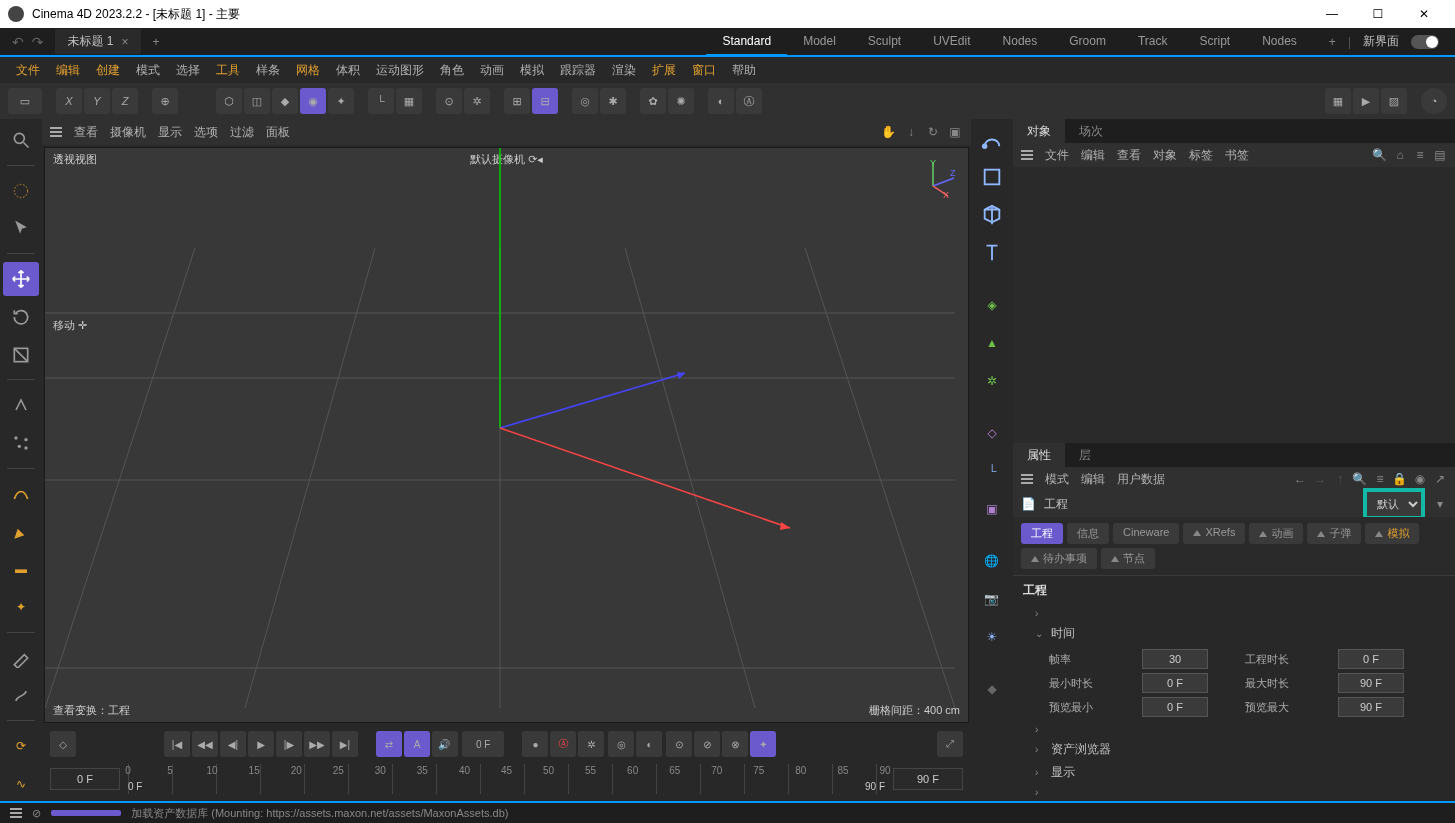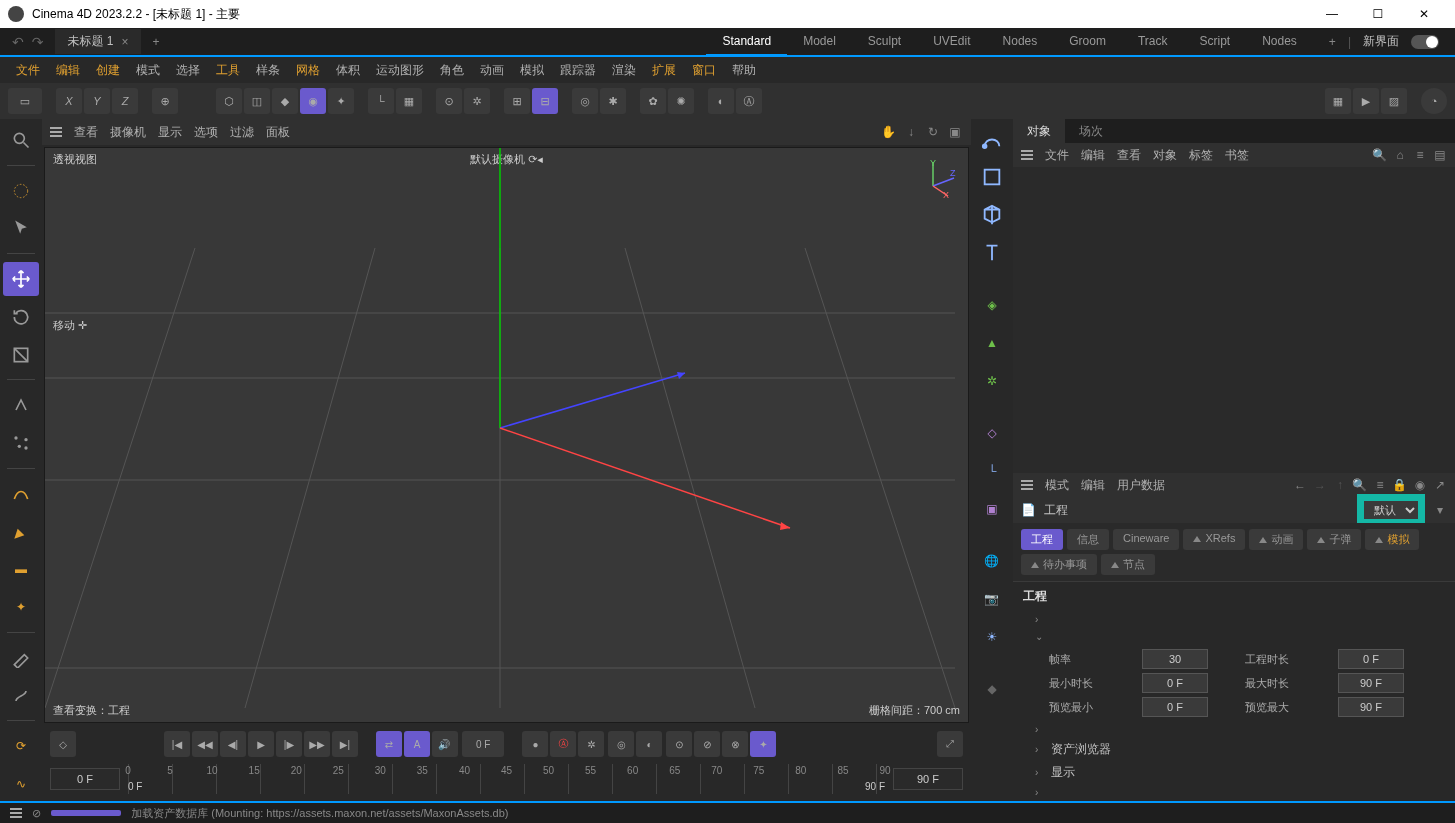--- a/index.html
+++ b/index.html
@@ -505,6 +505,10 @@
     </div>
     <div class="panel-body" style="height:260px;"></div>
 
+    <div class="panel-tabs">
+        <div class="panel-tab active">属性</div>
+        <div class="panel-tab">层</div>
+      </div>
     <div class="panel-toolbar">
       <div class="hamburger">
           <span></span>

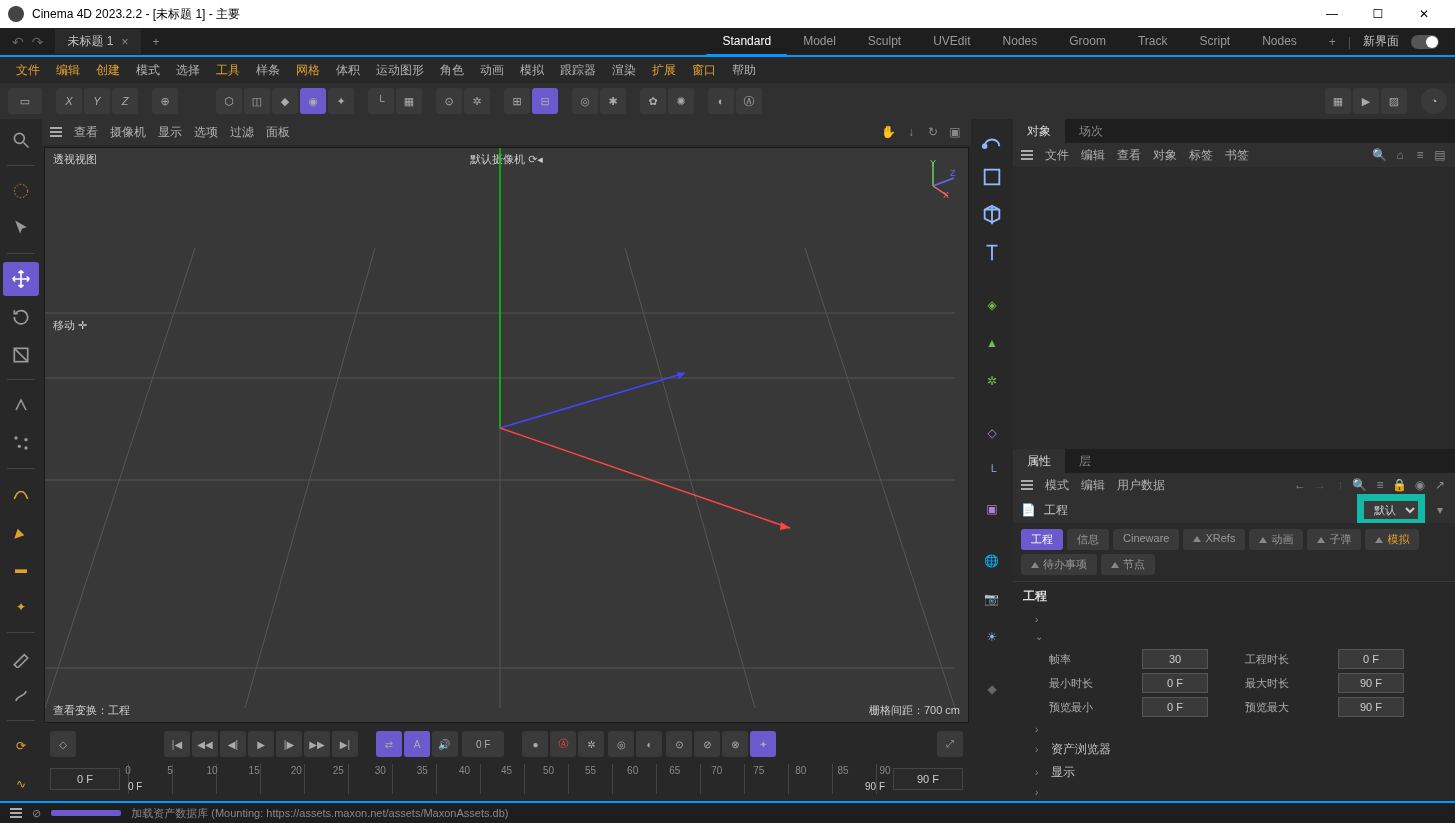--- a/index.html
+++ b/index.html
@@ -93,7 +93,7 @@
 .pt-icon { width: 14px; height: 14px; cursor: pointer; color: #888; display: flex; align-items: center; justify-content: center; }
 .panel-body { flex: 1; background: #2a2a2a; }
 .attr-header { height: 26px; background: #303030; display: flex; align-items: center; padding: 0 8px; gap: 8px; }
-.attr-header select { background: #3a3a3a; border: 7px solid #14b8a6; color: #ccc; font-size: 11px; height: 32px; margin-left: auto; padding: 0 6px;}
+.attr-header select { background: #3a3a3a; border: 4px solid #14b8a6; color: #ccc; font-size: 11px; height: 32px; margin-left: auto; padding: 0 6px;}
 .attr-chips { display: flex; flex-wrap: wrap; gap: 4px; padding: 6px 8px; background: #2a2a2a; }
 .chip { padding: 3px 10px; background: #3a3a3a; border-radius: 3px; font-size: 11px; cursor: pointer; color: #999; }
 .chip.active { background: #6a5acd; color: #fff; }

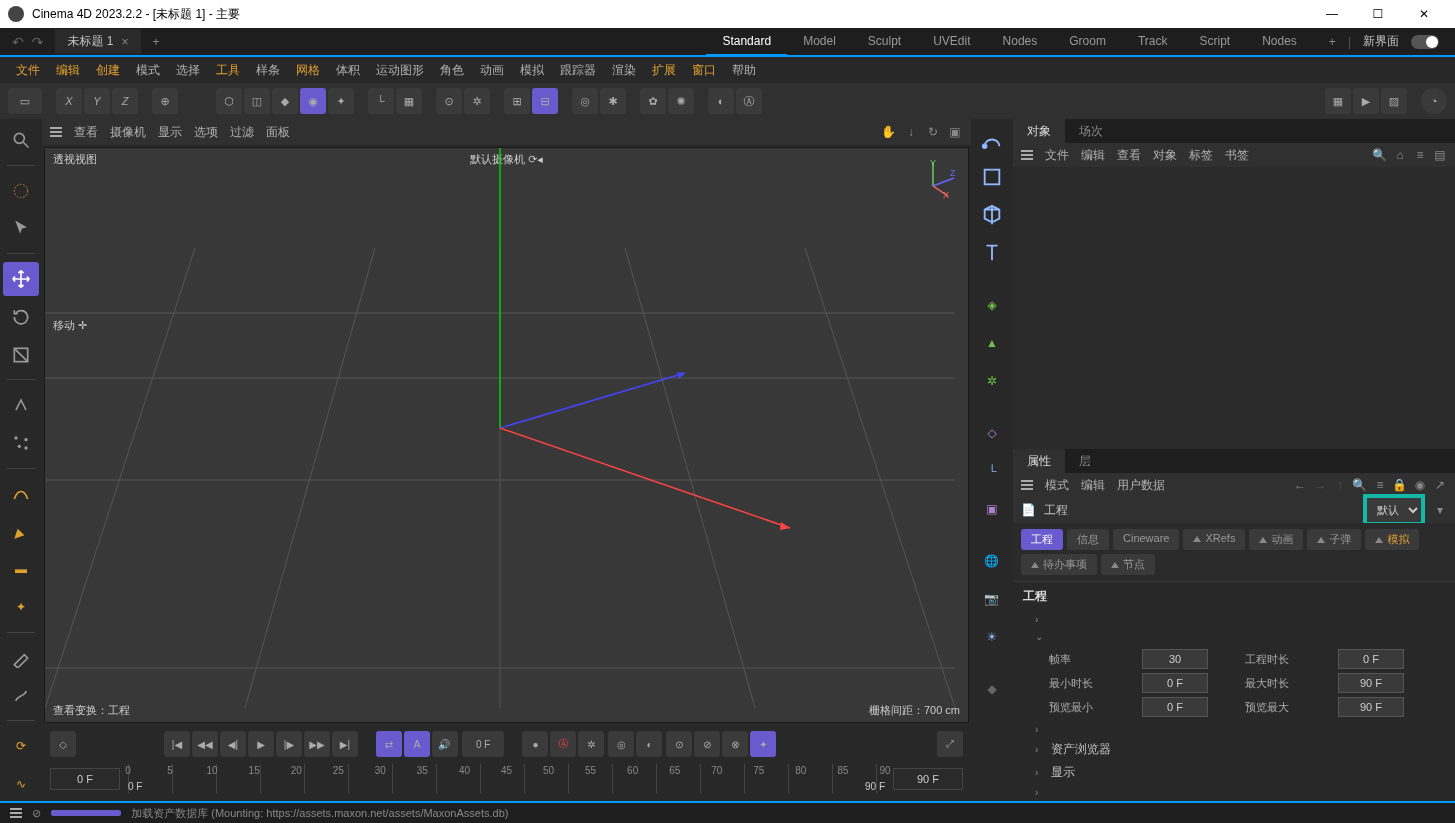--- a/index.html
+++ b/index.html
@@ -555,6 +555,7 @@
         </div>
         <div class="attr-row">
           <span class="chevron">⌄</span>
+          <span class="label">时间</span>
         </div>
         <div class="attr-fields">
           <div class="fl">帧率</div>

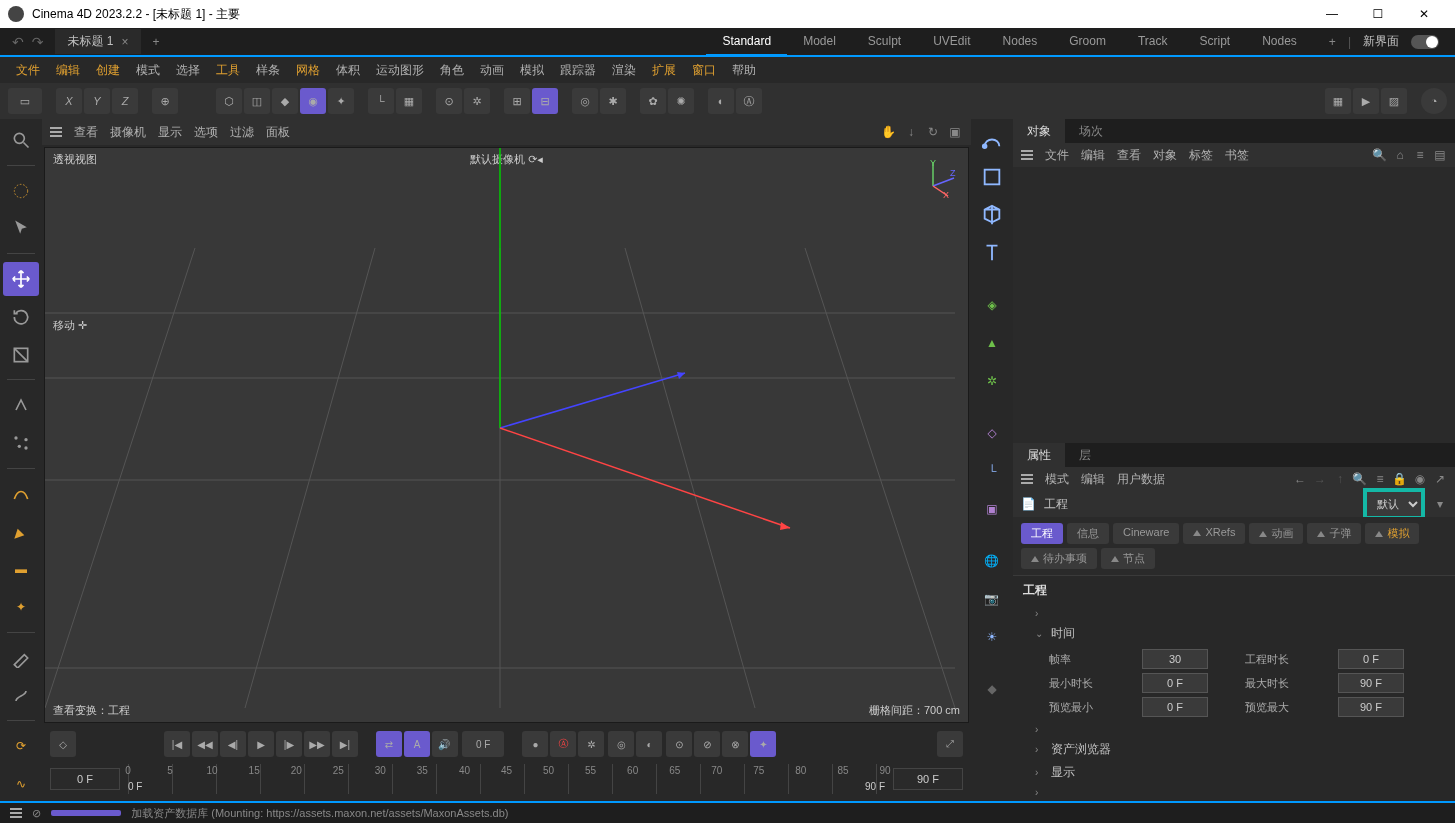--- a/index.html
+++ b/index.html
@@ -365,7 +365,7 @@
       </svg>
       <div class="viewport-footer">
         <span>查看变换：工程</span>
-        <span>栅格间距：700 cm</span>
+        <span>栅格间距：400 cm</span>
       </div>
     </div>
 

